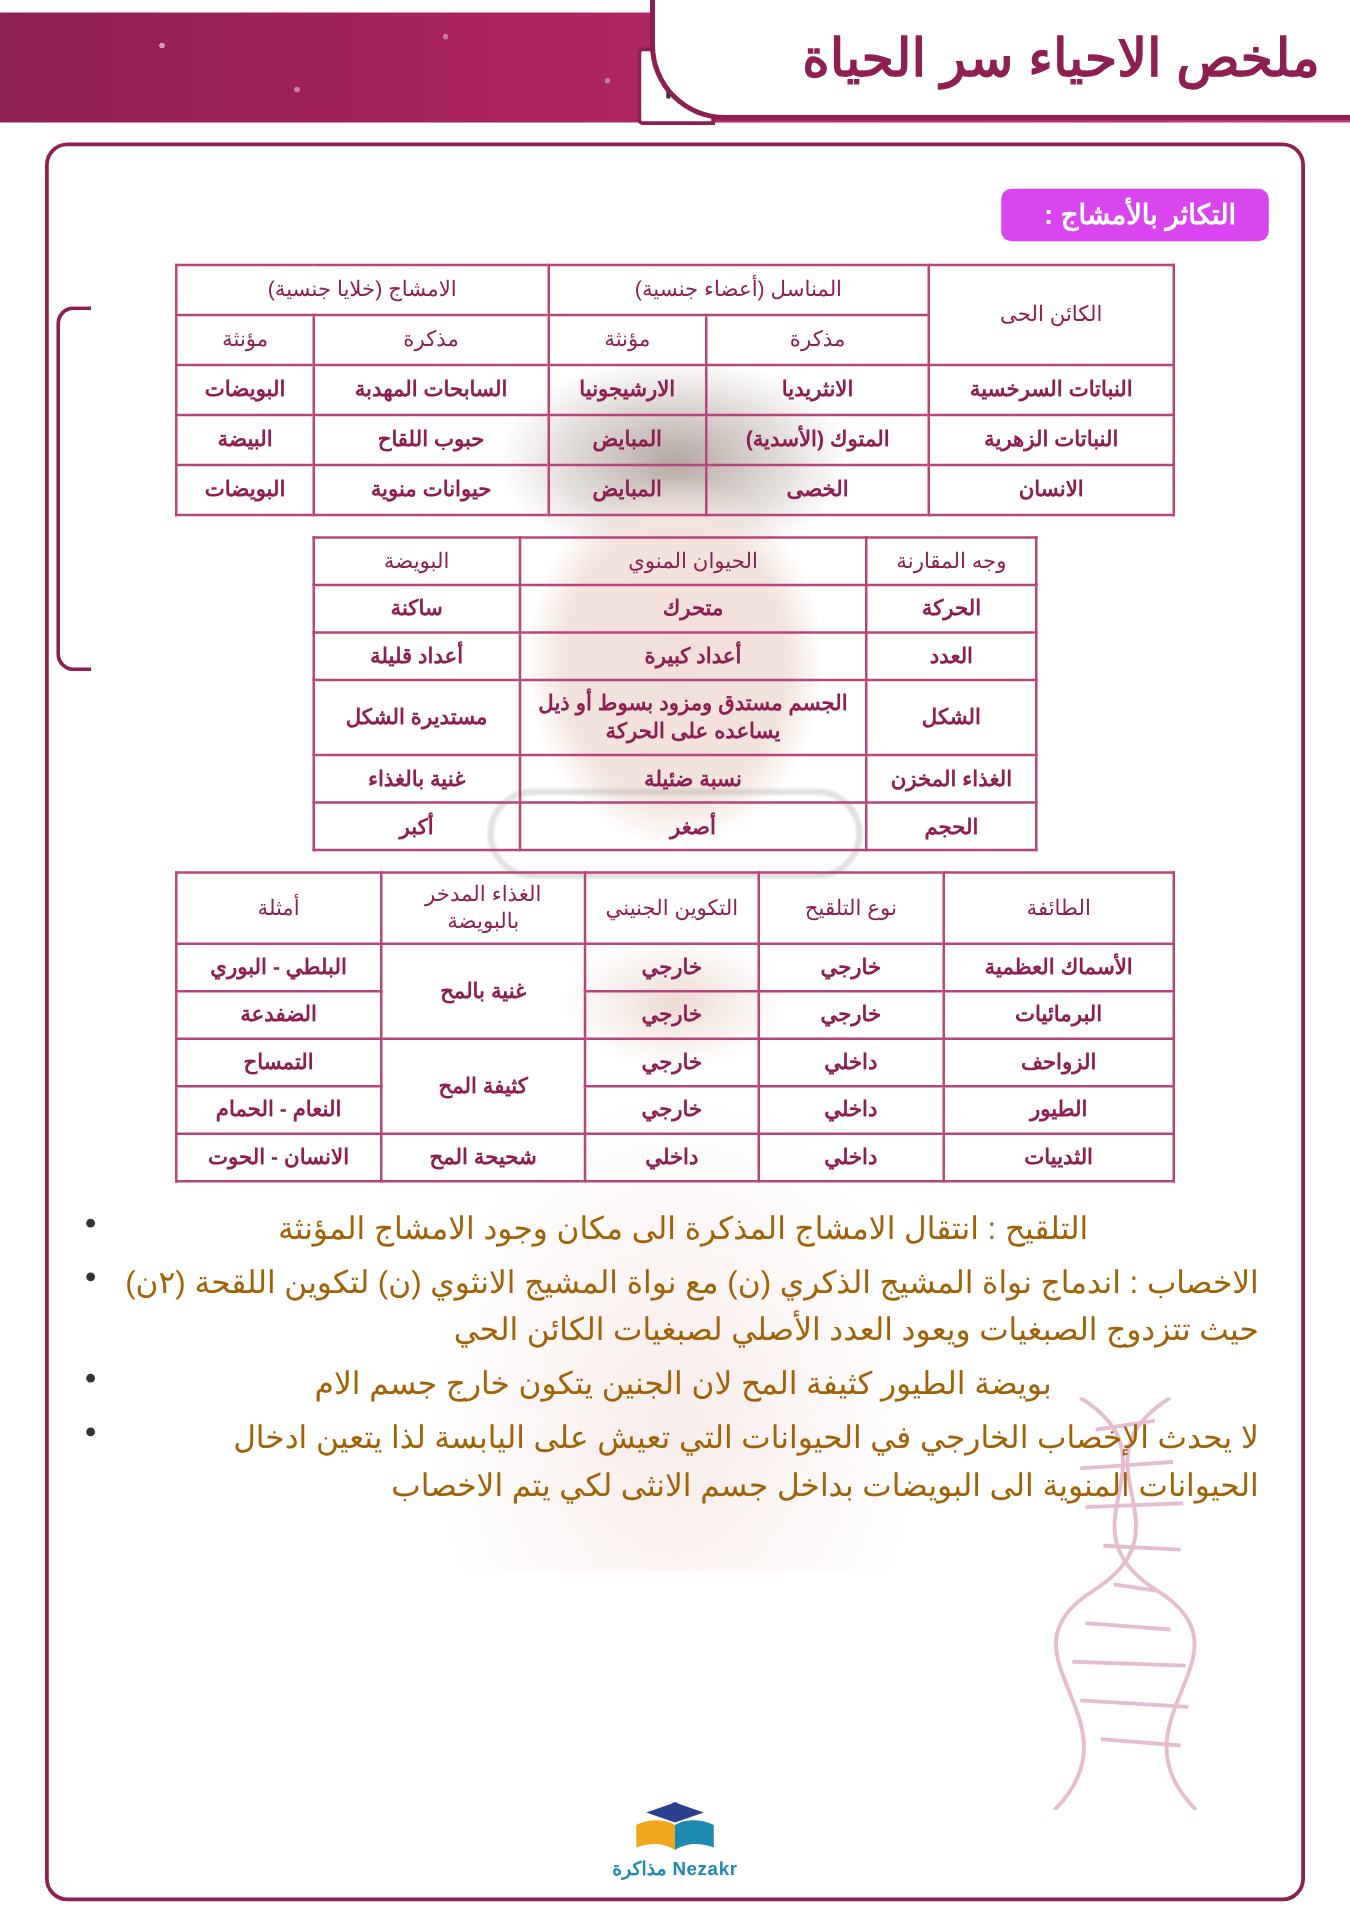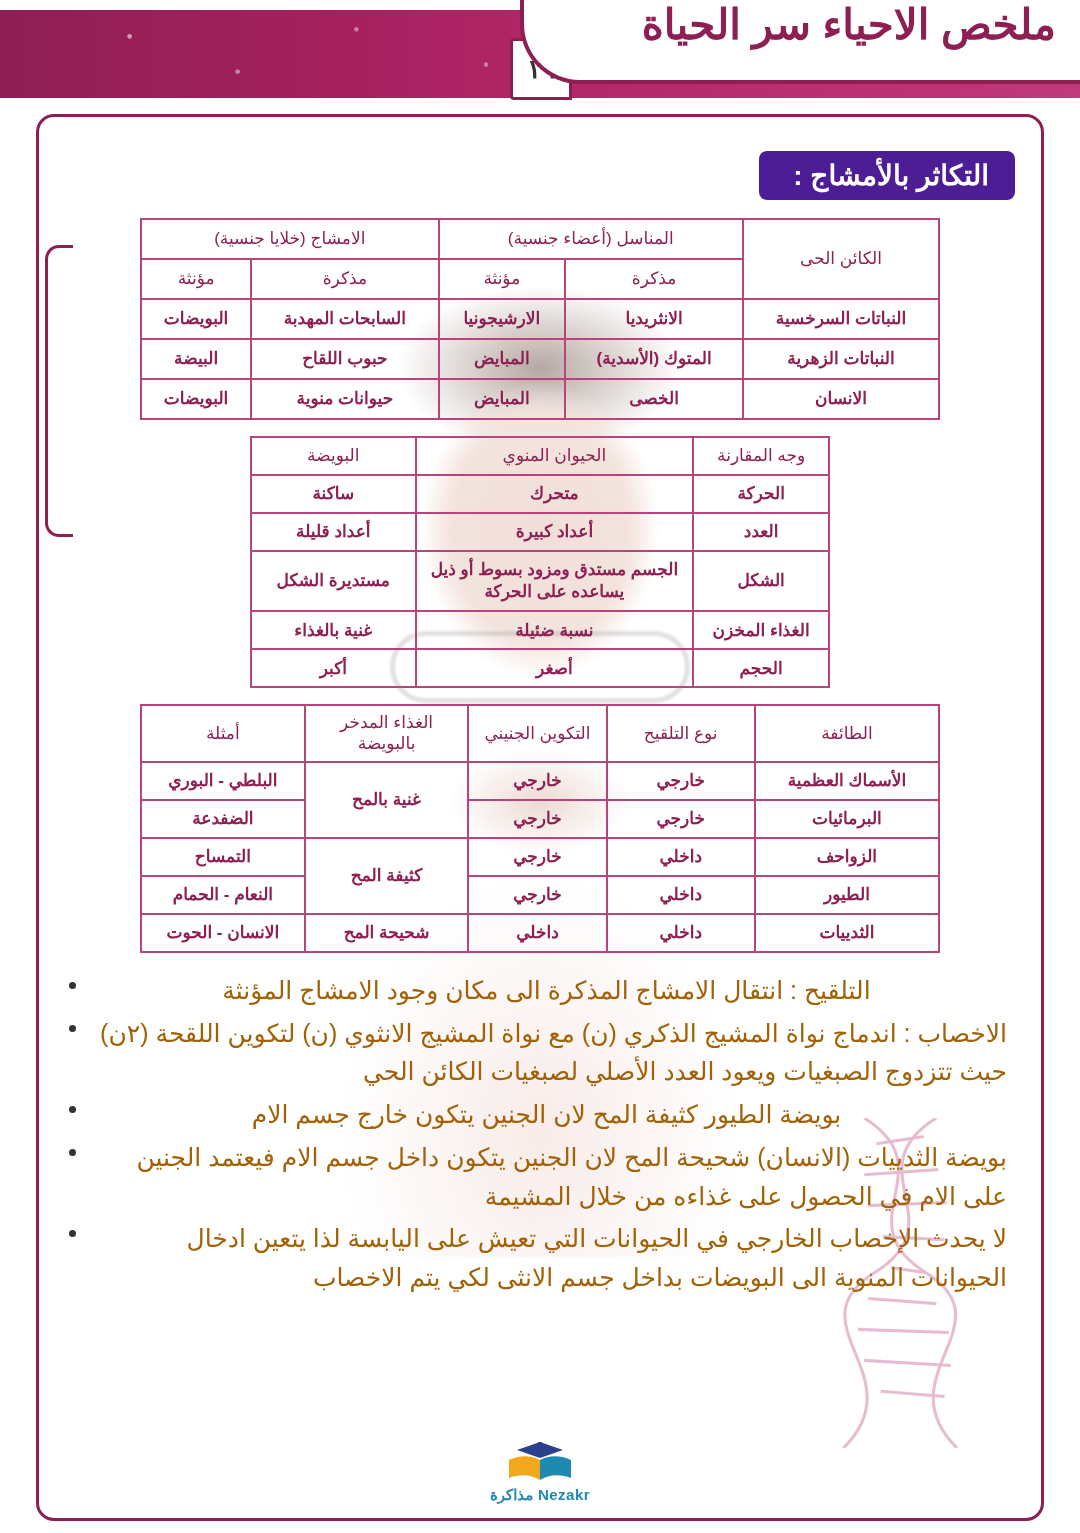--- a/index.html
+++ b/index.html
@@ -48,13 +48,14 @@
     top: 0;
     right: 0;
     width: 560px;
-    height: 84px;
+    height: 96px;
     background: #ffffff;
     border: 4px solid #8e1f52;
     border-top: none;
     border-right: none;
     border-radius: 0 0 0 60px;
     display: flex;
+    align-items: center;
     justify-content: flex-start;
     padding-right: 24px;
   }

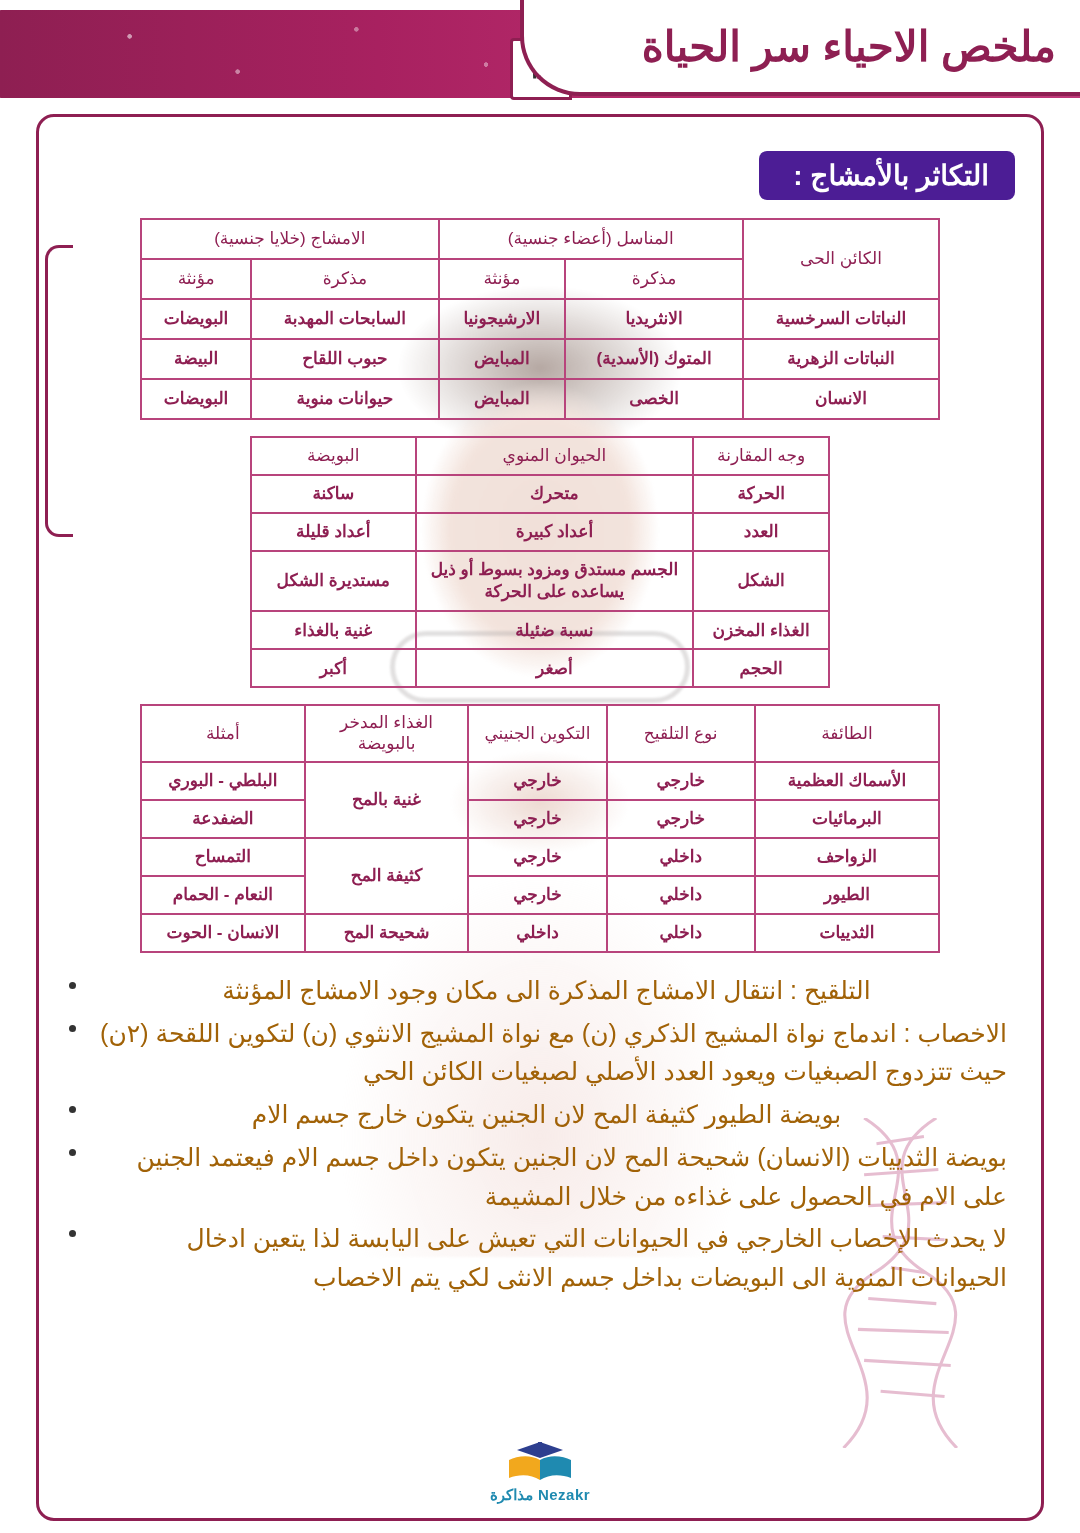--- a/index.html
+++ b/index.html
@@ -154,9 +154,9 @@
     justify-content: flex-start;
   }
   .section-title {
-    background: #4c1d95;
+    background: #d946ef;
     color: #ffffff;
-    font-size: 28px;
+    font-size: 22px;
     font-weight: bold;
     padding: 8px 26px 8px 34px;
     border-radius: 8px;

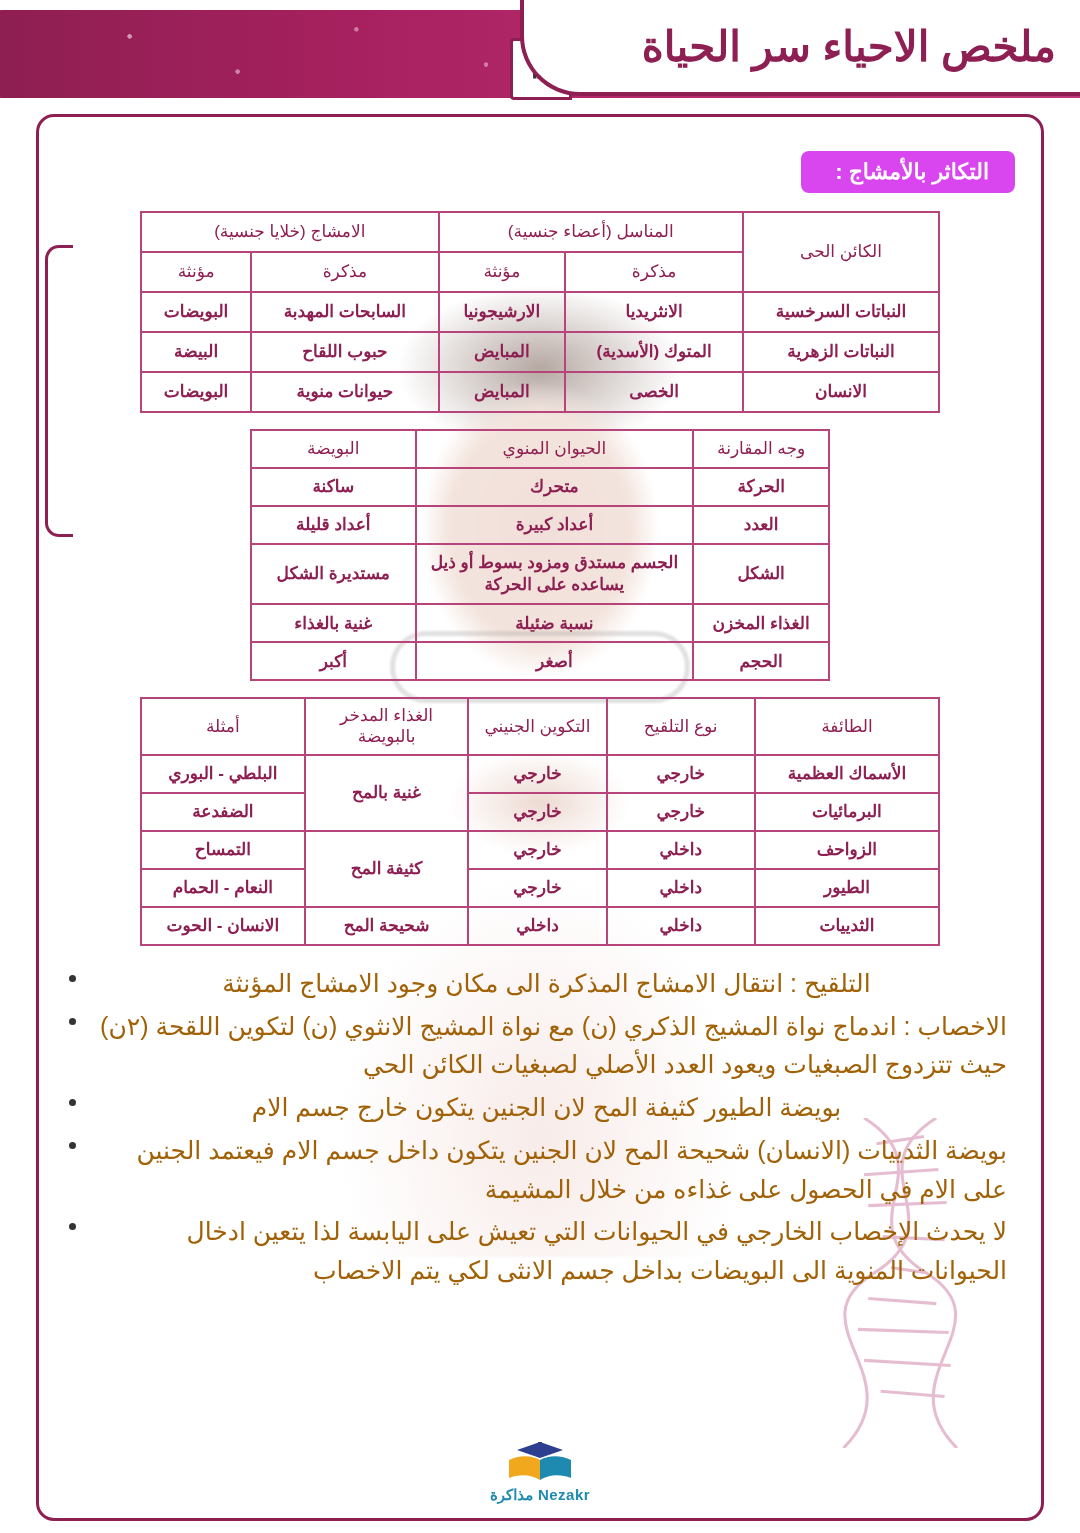--- a/index.html
+++ b/index.html
@@ -412,10 +412,6 @@
       <div class="dot"></div>
     </div>
     <div class="note">
-      <div class="txt">بويضة الثدييات (الانسان) شحيحة المح لان الجنين يتكون داخل جسم الام فيعتمد الجنين على الام في الحصول على غذاءه من خلال المشيمة</div>
-      <div class="dot"></div>
-    </div>
-    <div class="note">
       <div class="txt">لا يحدث الإخصاب الخارجي في الحيوانات التي تعيش على اليابسة لذا يتعين ادخال الحيوانات المنوية الى البويضات بداخل جسم الانثى لكي يتم الاخصاب</div>
       <div class="dot"></div>
     </div>

